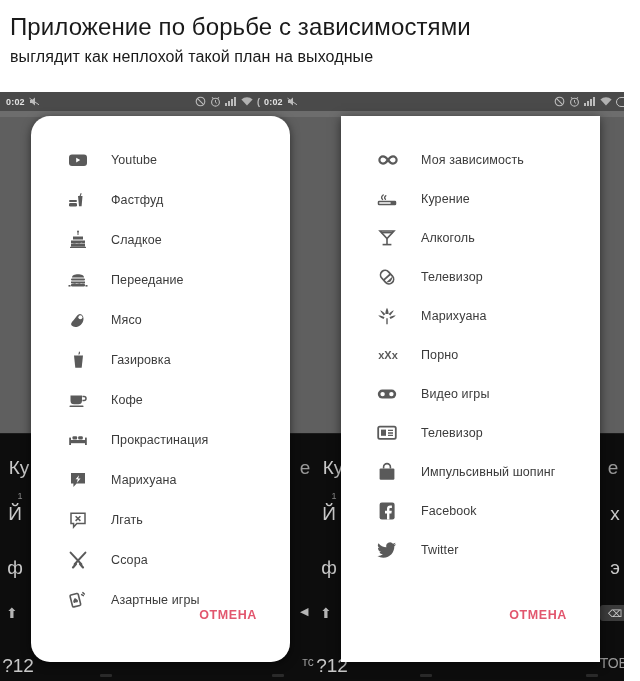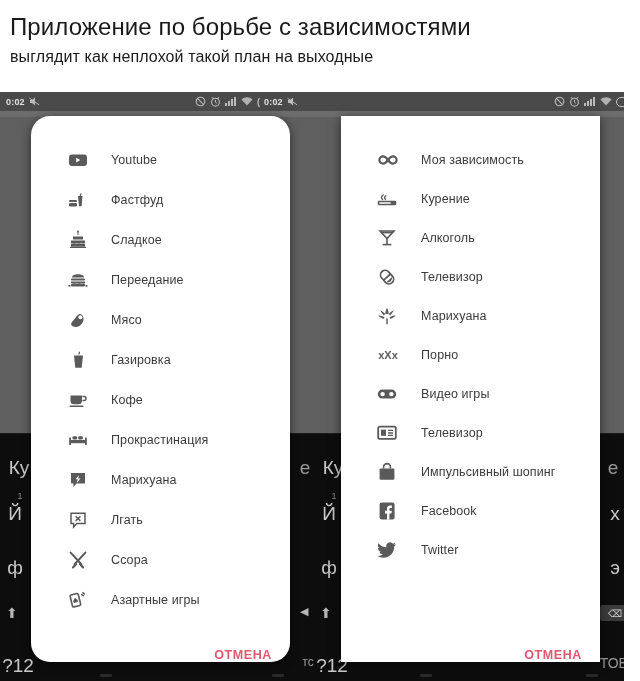--- a/index.html
+++ b/index.html
@@ -123,8 +123,8 @@
   .dlg-actions {
     position: absolute; right: 0; bottom: 0;
     width: 100%; height: 54px;
-    display: flex; align-items: flex-end; justify-content: flex-end;
-    padding-right: 18px;
+    display: flex; align-items: flex-start; justify-content: flex-end;
+    padding-right: 33px;
   }
   .btn-cancel {
     font-size: 12.5px; font-weight: bold;

